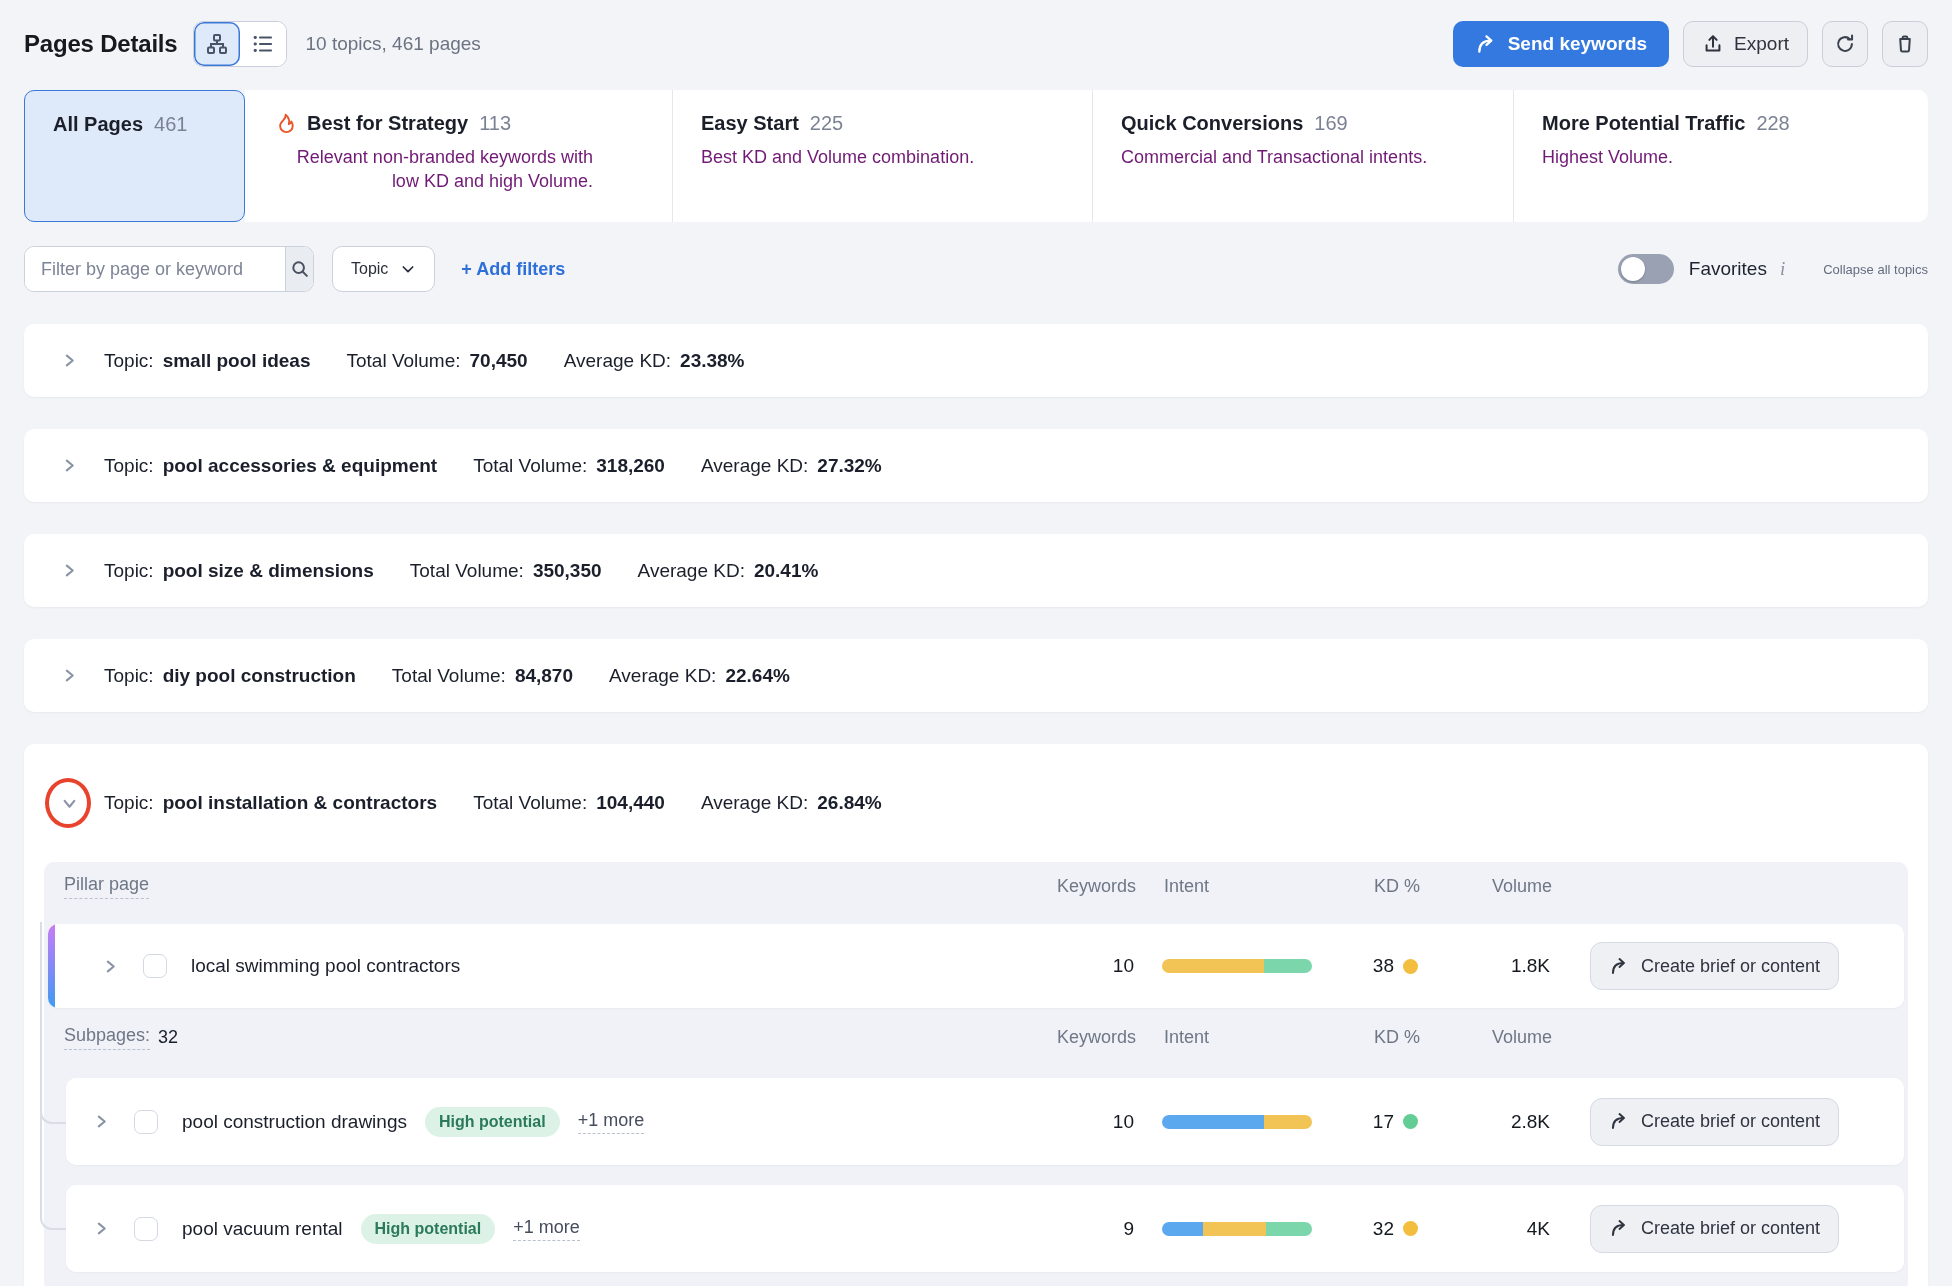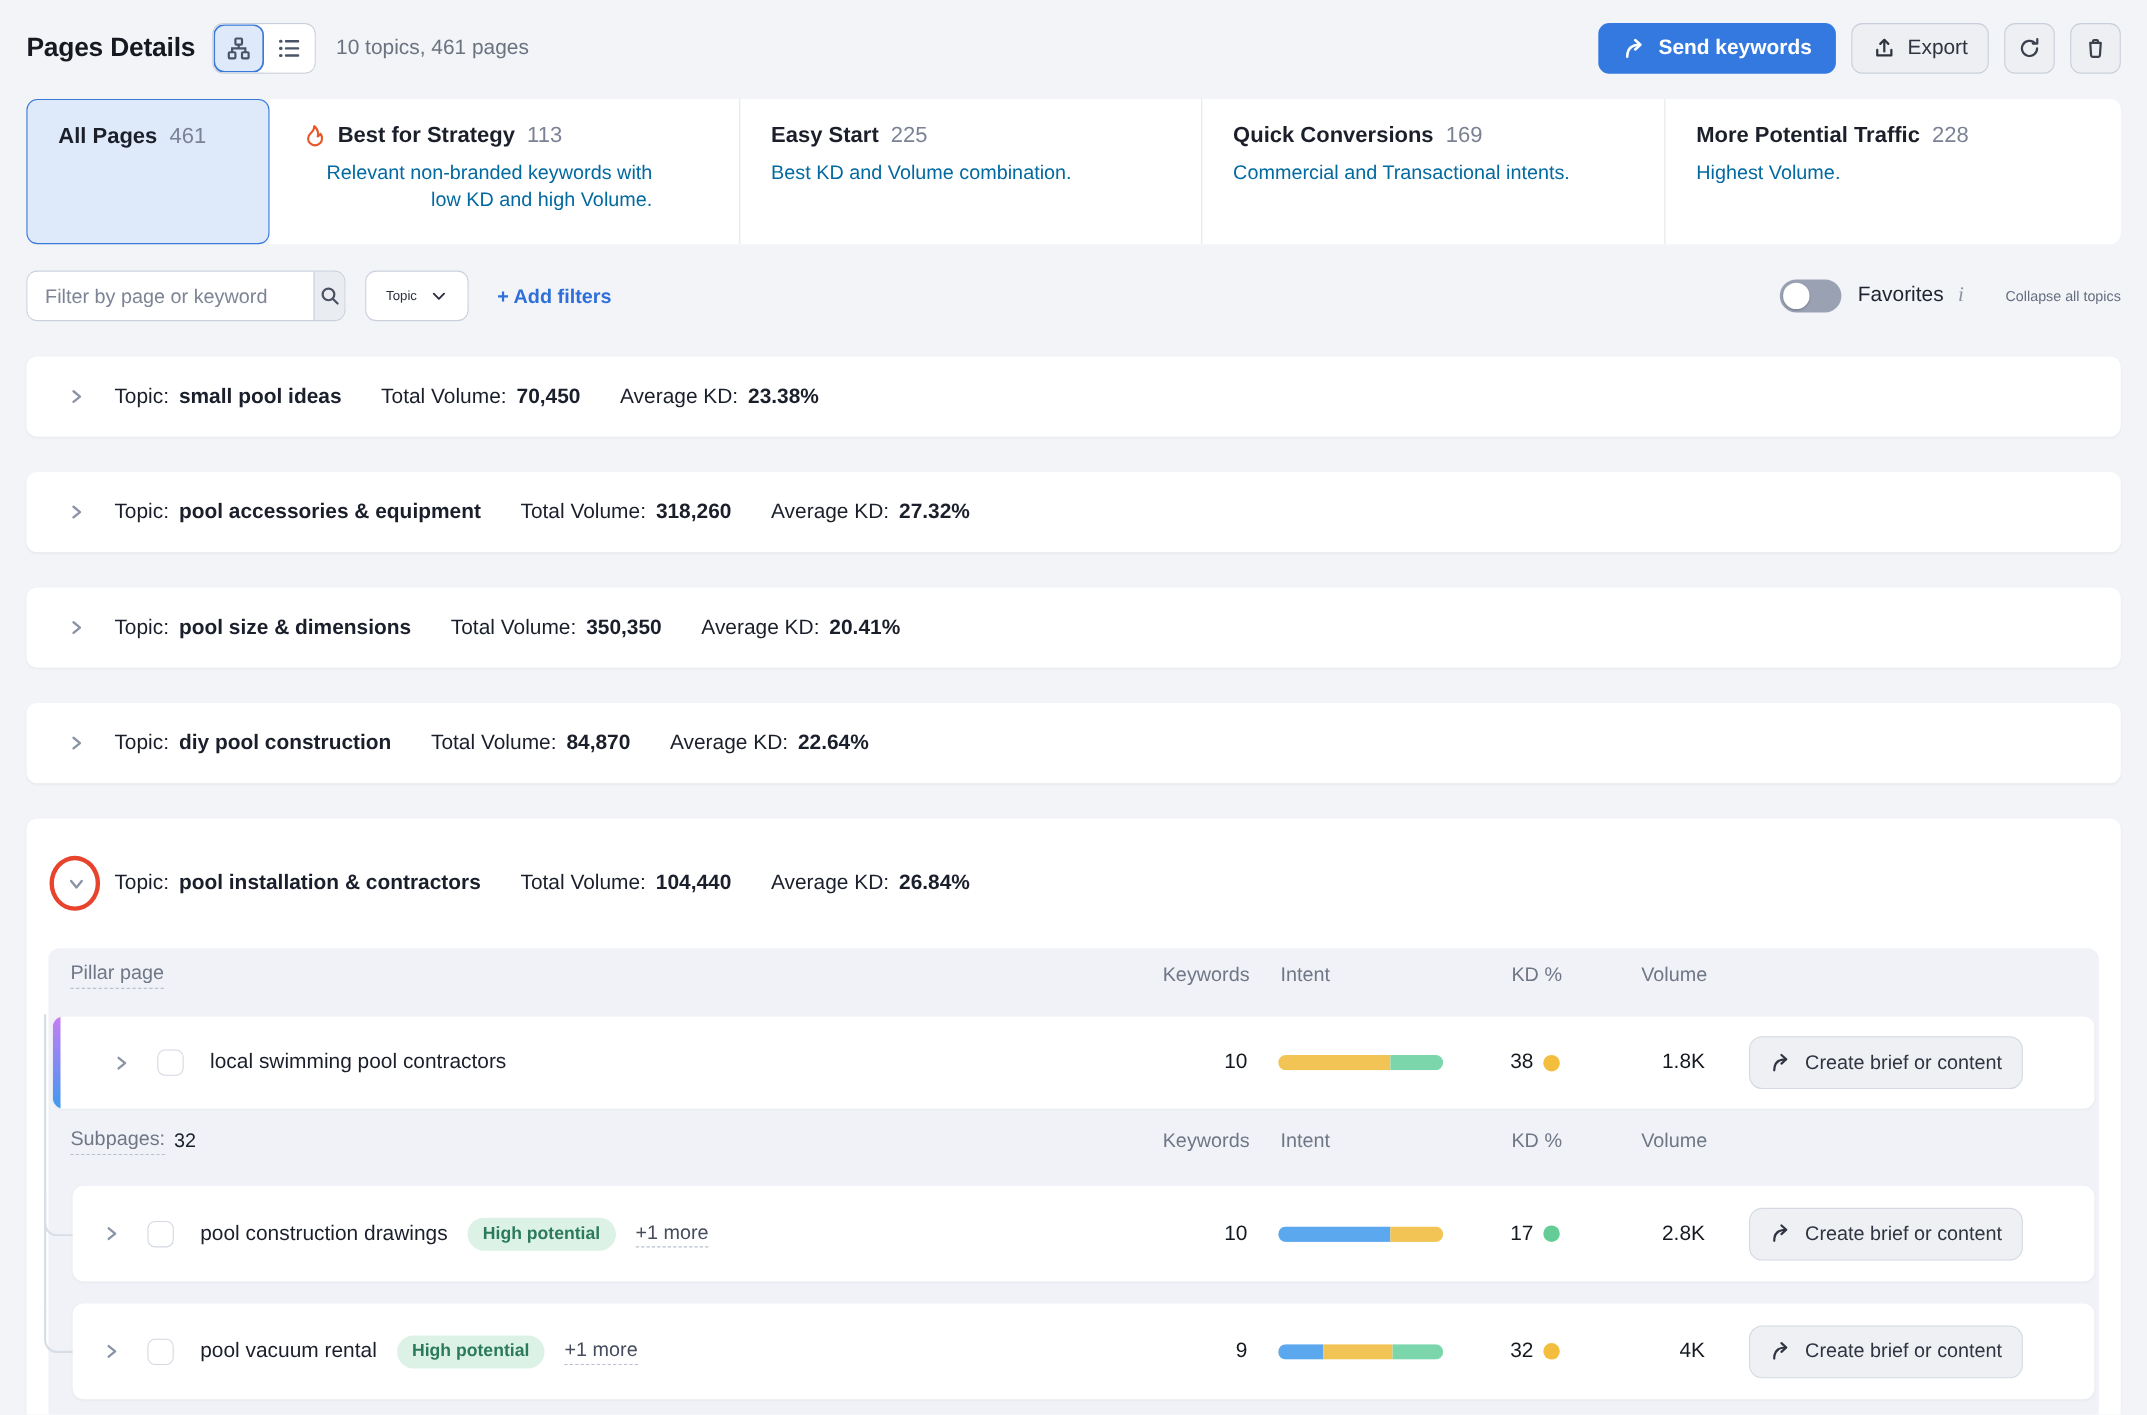--- a/index.html
+++ b/index.html
@@ -37,7 +37,7 @@
   .tab-title .t { font-weight: bold; color: #1B1F2A; }
   .tab-title .c { margin-left: 11px; color: #7A8294; }
   .tab-title .flame { margin-right: 11px; display: inline-flex; }
-  .tab-desc { margin-top: 10px; font-size: 18px; line-height: 1.35; color: #0369a1; max-width: 330px; }
+  .tab-desc { margin-top: 10px; font-size: 18px; line-height: 1.35; color: #701a75; max-width: 330px; }
 
   
   .filter-row { display: flex; align-items: center; margin-top: 24px; height: 46px; }

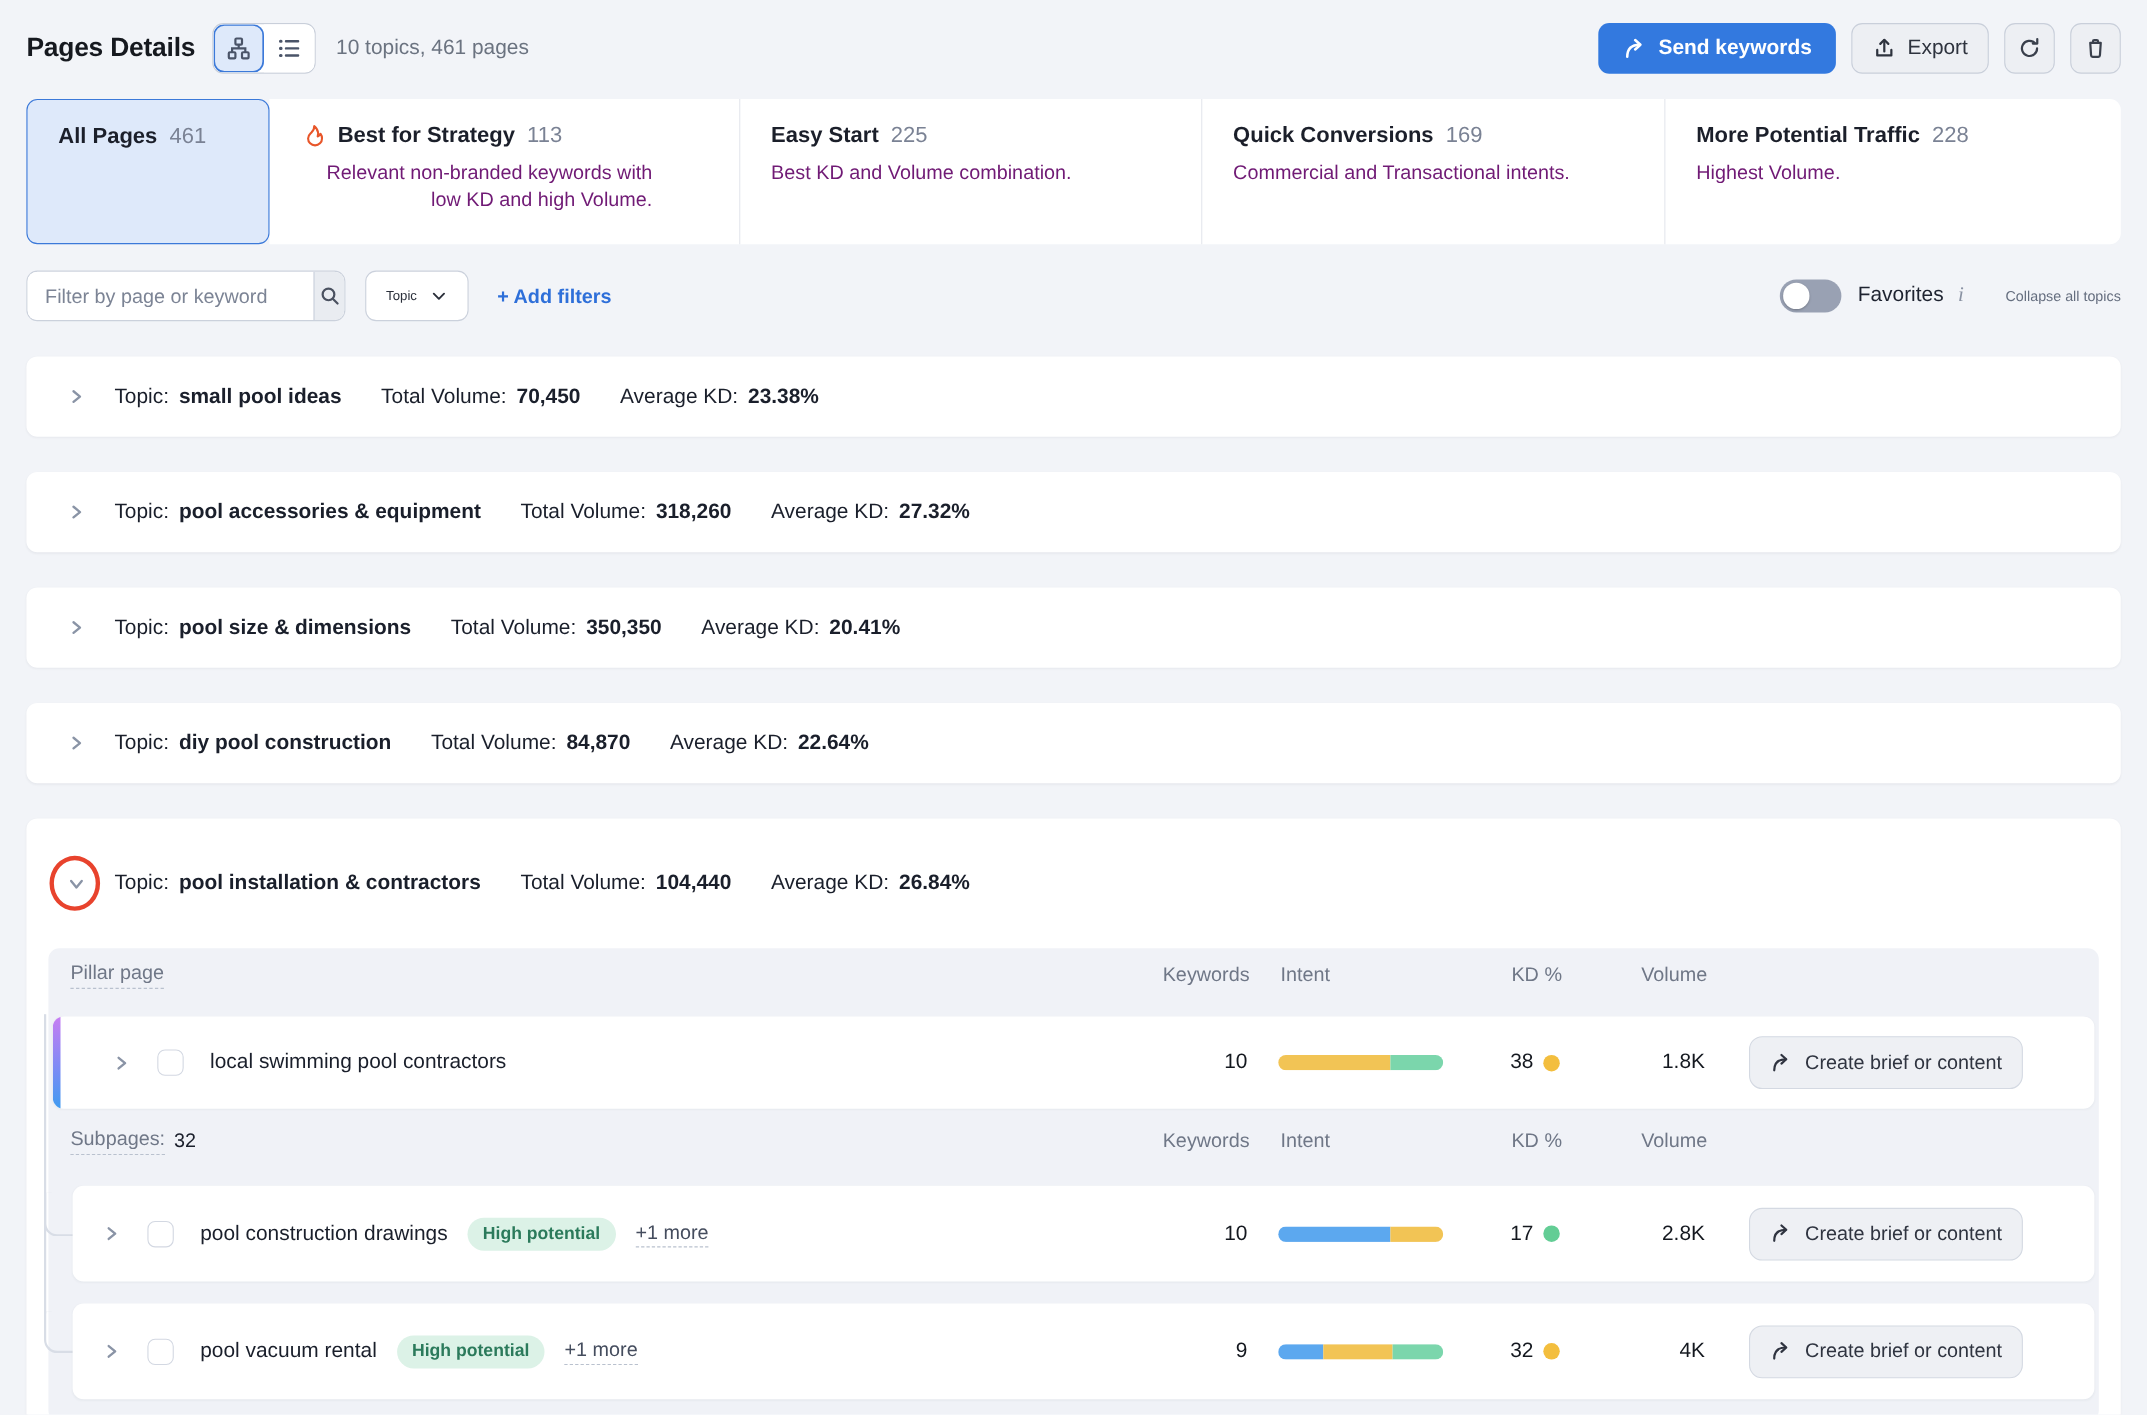--- a/index.html
+++ b/index.html
@@ -45,7 +45,7 @@
   .search input { flex: 1; border: none; outline: none; padding: 0 12px 0 16px; font-size: 18px; font-family: inherit; color: #1A1F2B; }
   .search input::placeholder { color: #7C8495; }
   .search-btn { width: 44px; border: none; border-left: 1px solid #CBD1DC; background: #E9ECF1; display: flex; align-items: center; justify-content: center; cursor: pointer; }
-  .topic-dd { margin-left: 18px; height: 46px; display: inline-flex; align-items: center; gap: 12px; padding: 0 18px; font-size: 12px; color: #2A2F3A; background: #fff; border: 1px solid #CBD1DC; border-radius: 10px; cursor: pointer; font-family: inherit; }
+  .topic-dd { margin-left: 18px; height: 46px; display: inline-flex; align-items: center; gap: 12px; padding: 0 18px; font-size: 16px; color: #2A2F3A; background: #fff; border: 1px solid #CBD1DC; border-radius: 10px; cursor: pointer; font-family: inherit; }
   .add-filters { margin-left: 26px; font-size: 18px; font-weight: bold; color: #2E6FD9; cursor: pointer; text-decoration: none; }
   .fav { display: flex; align-items: center; }
   .toggle { width: 56px; height: 30px; border-radius: 15px; background: #99A1B3; position: relative; cursor: pointer; }

